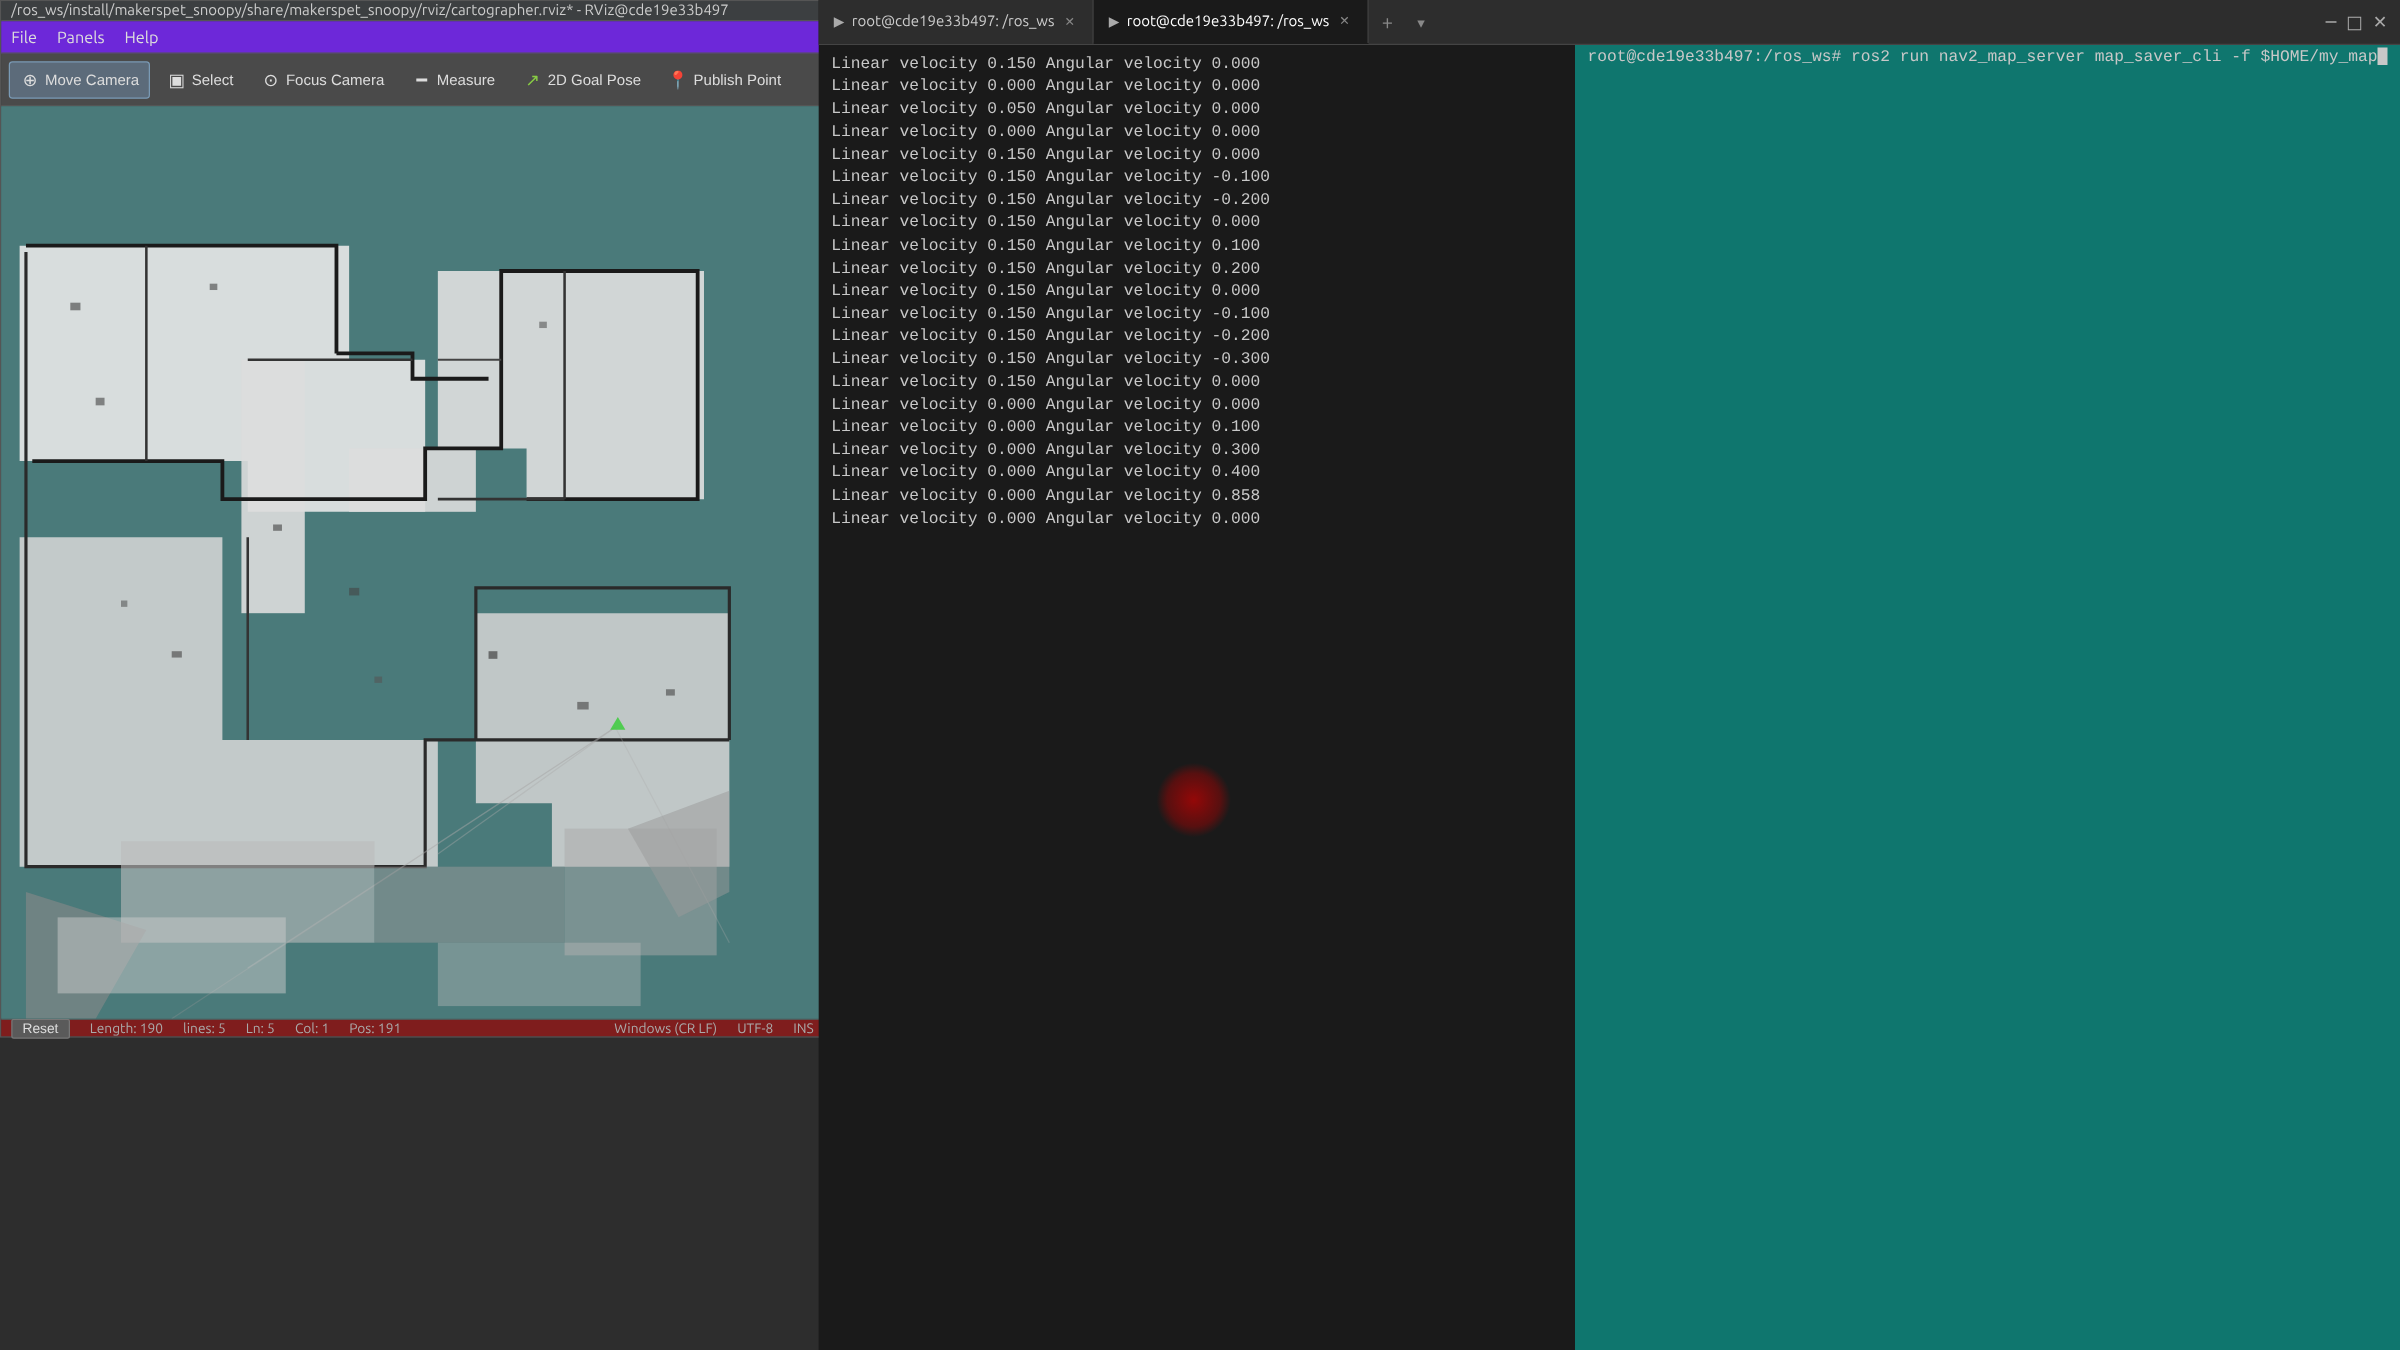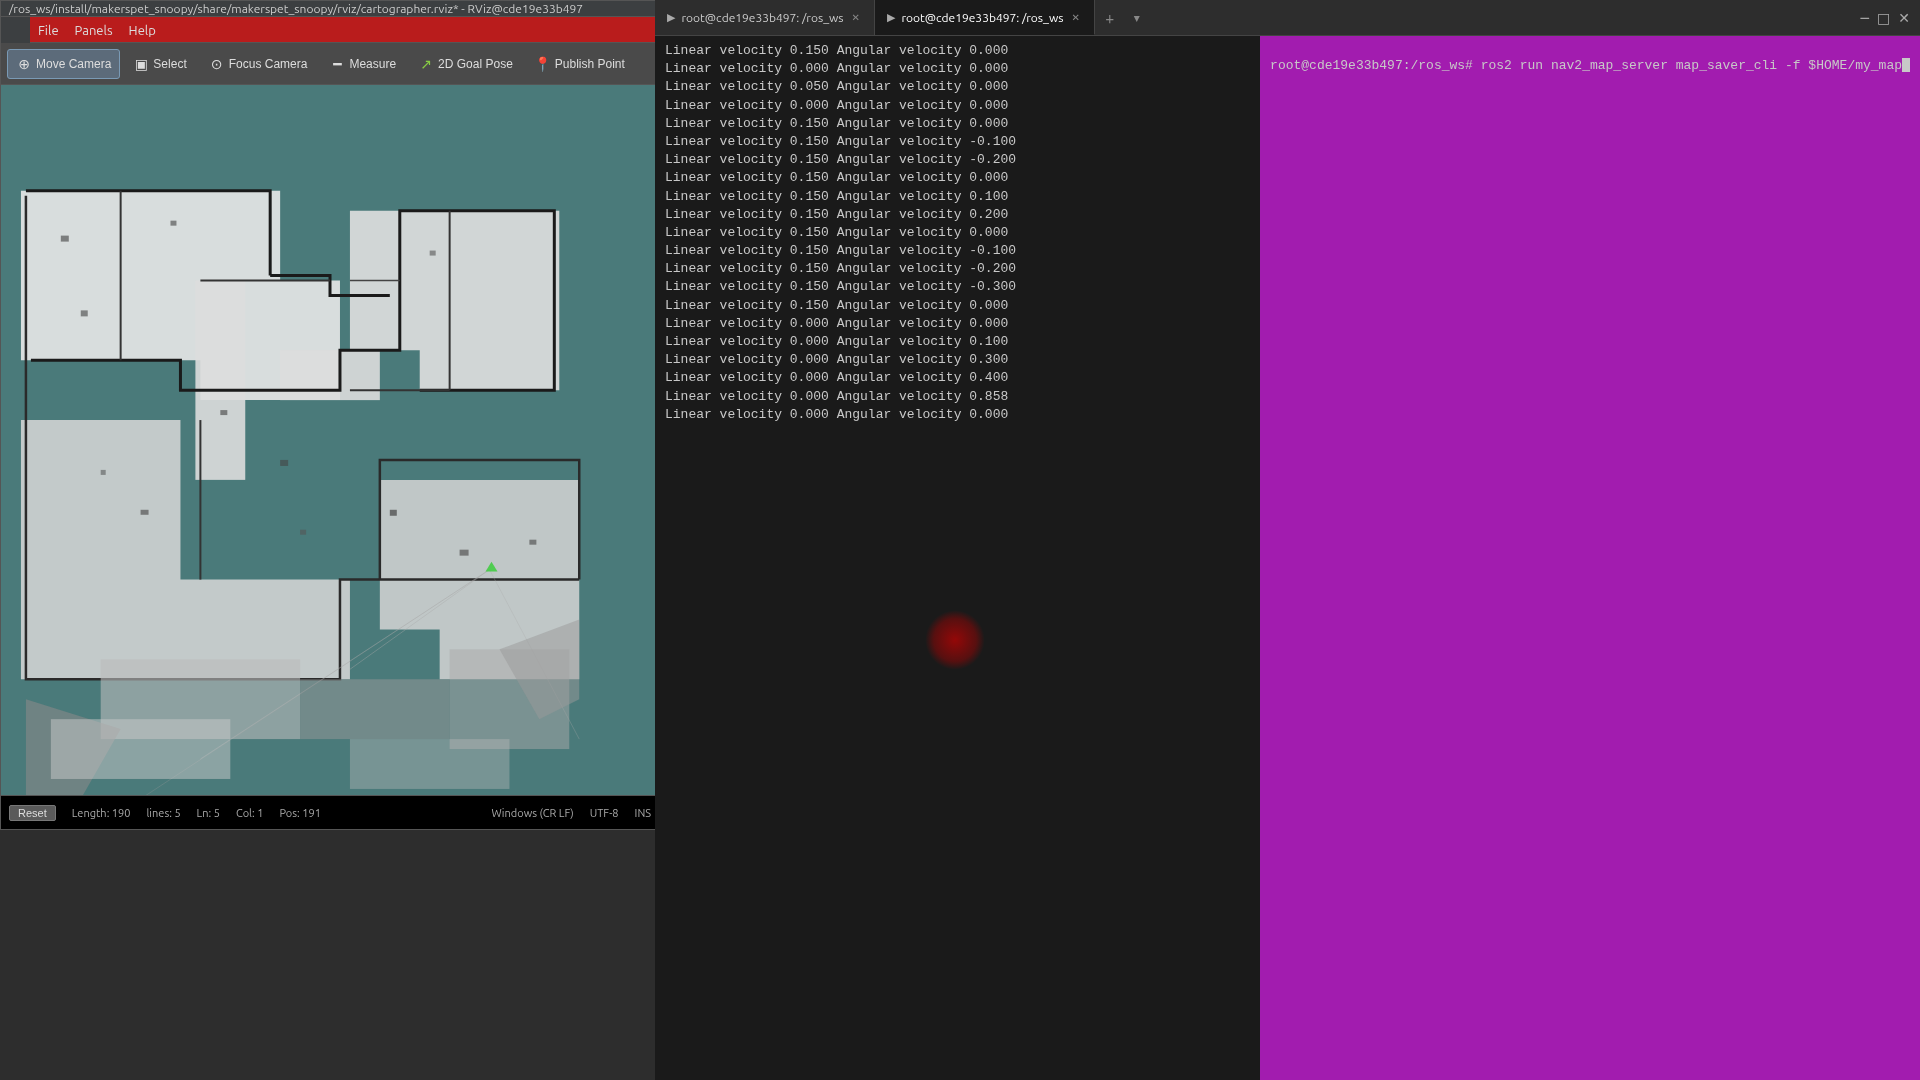--- a/index.html
+++ b/index.html
@@ -37,14 +37,13 @@
     }
 
     .rviz-menu-bar {
-      background: #b91c1c;
+      background: #6d28d9;
       height: 26px;
       display: flex;
       align-items: center;
       padding: 0 8px;
       gap: 16px;
       border-bottom: 1px solid #555;
-      margin-left: 29px;
     }
     .rviz-menu-bar span {
       font-size: 13px;

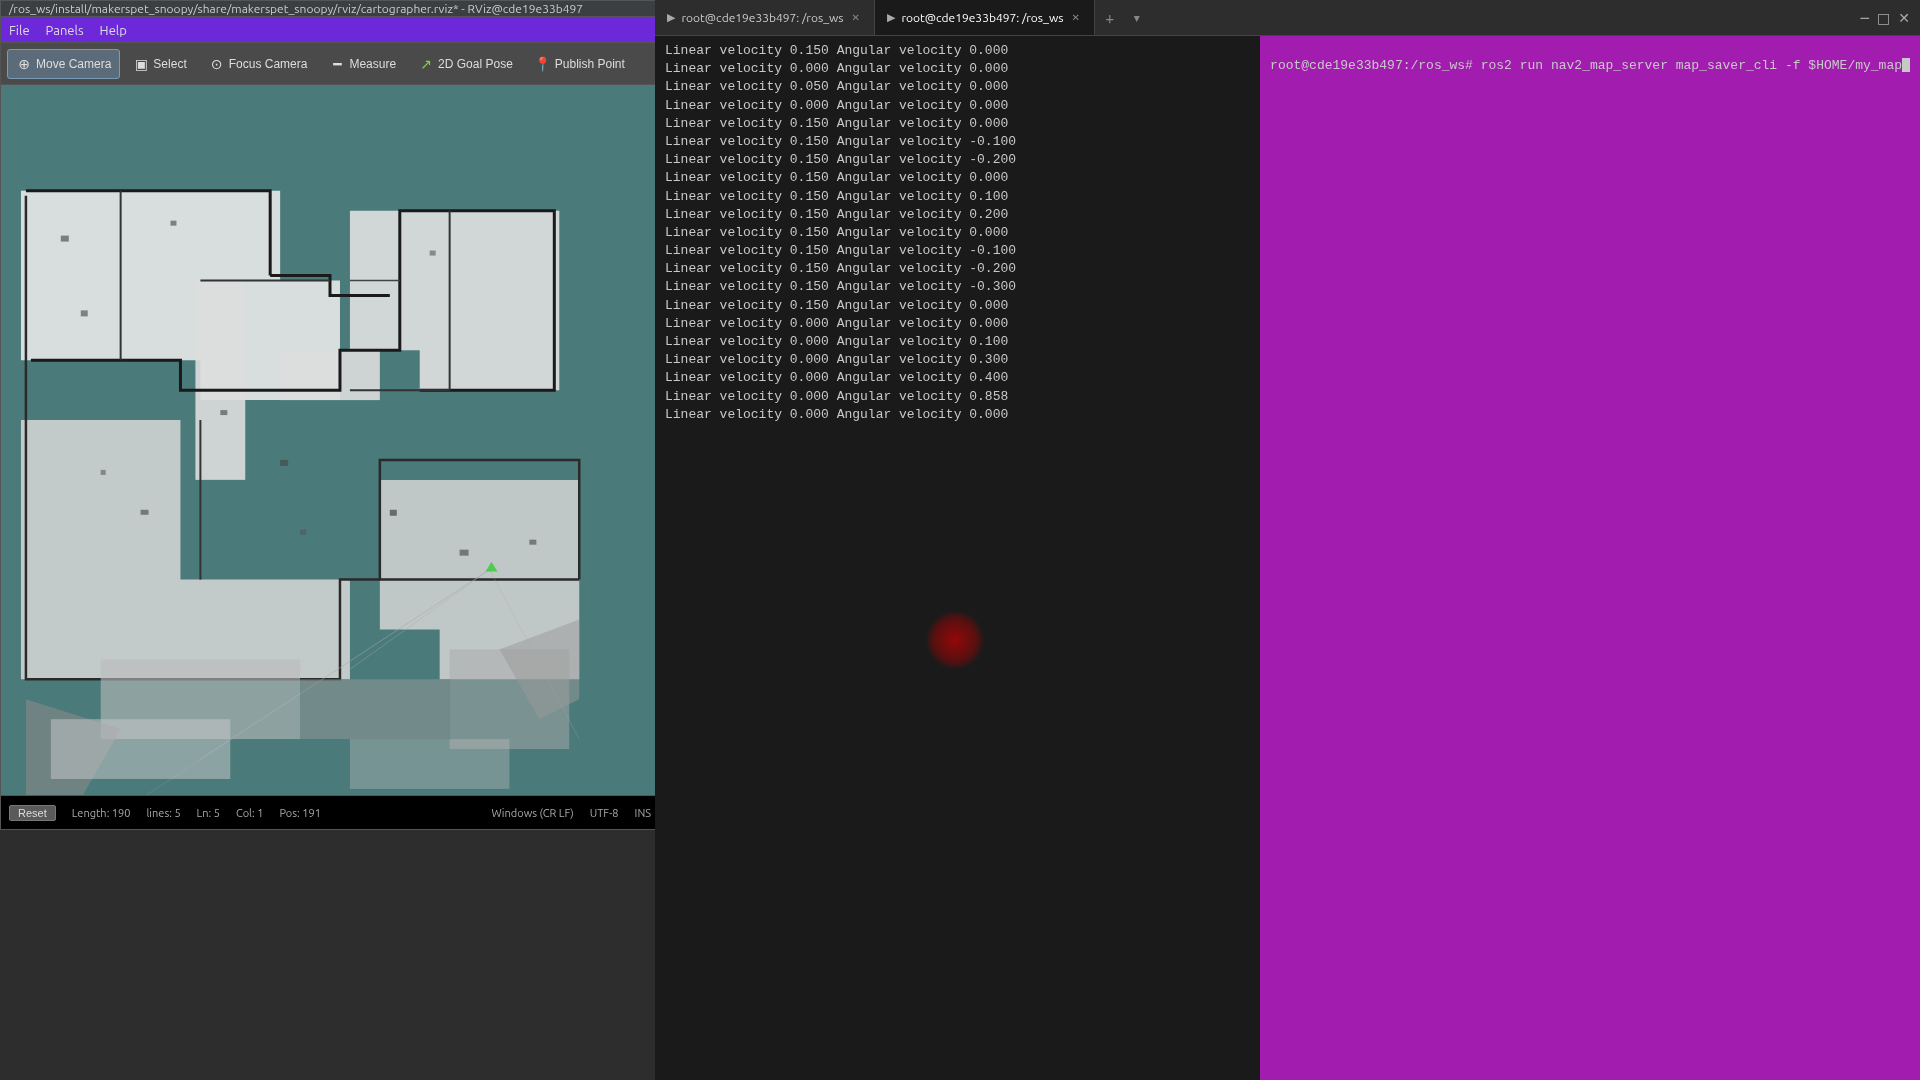--- a/index.html
+++ b/index.html
@@ -216,8 +216,8 @@
     }
 
     .terminal-input-area {
-      background: #a21caf;
-      padding: 22px 10px;
+      background: #0f766e;
+      padding: 2px 10px;
       min-height: 50px;
       font-family: 'Courier New', 'Lucida Console', monospace;
       font-size: 13px;

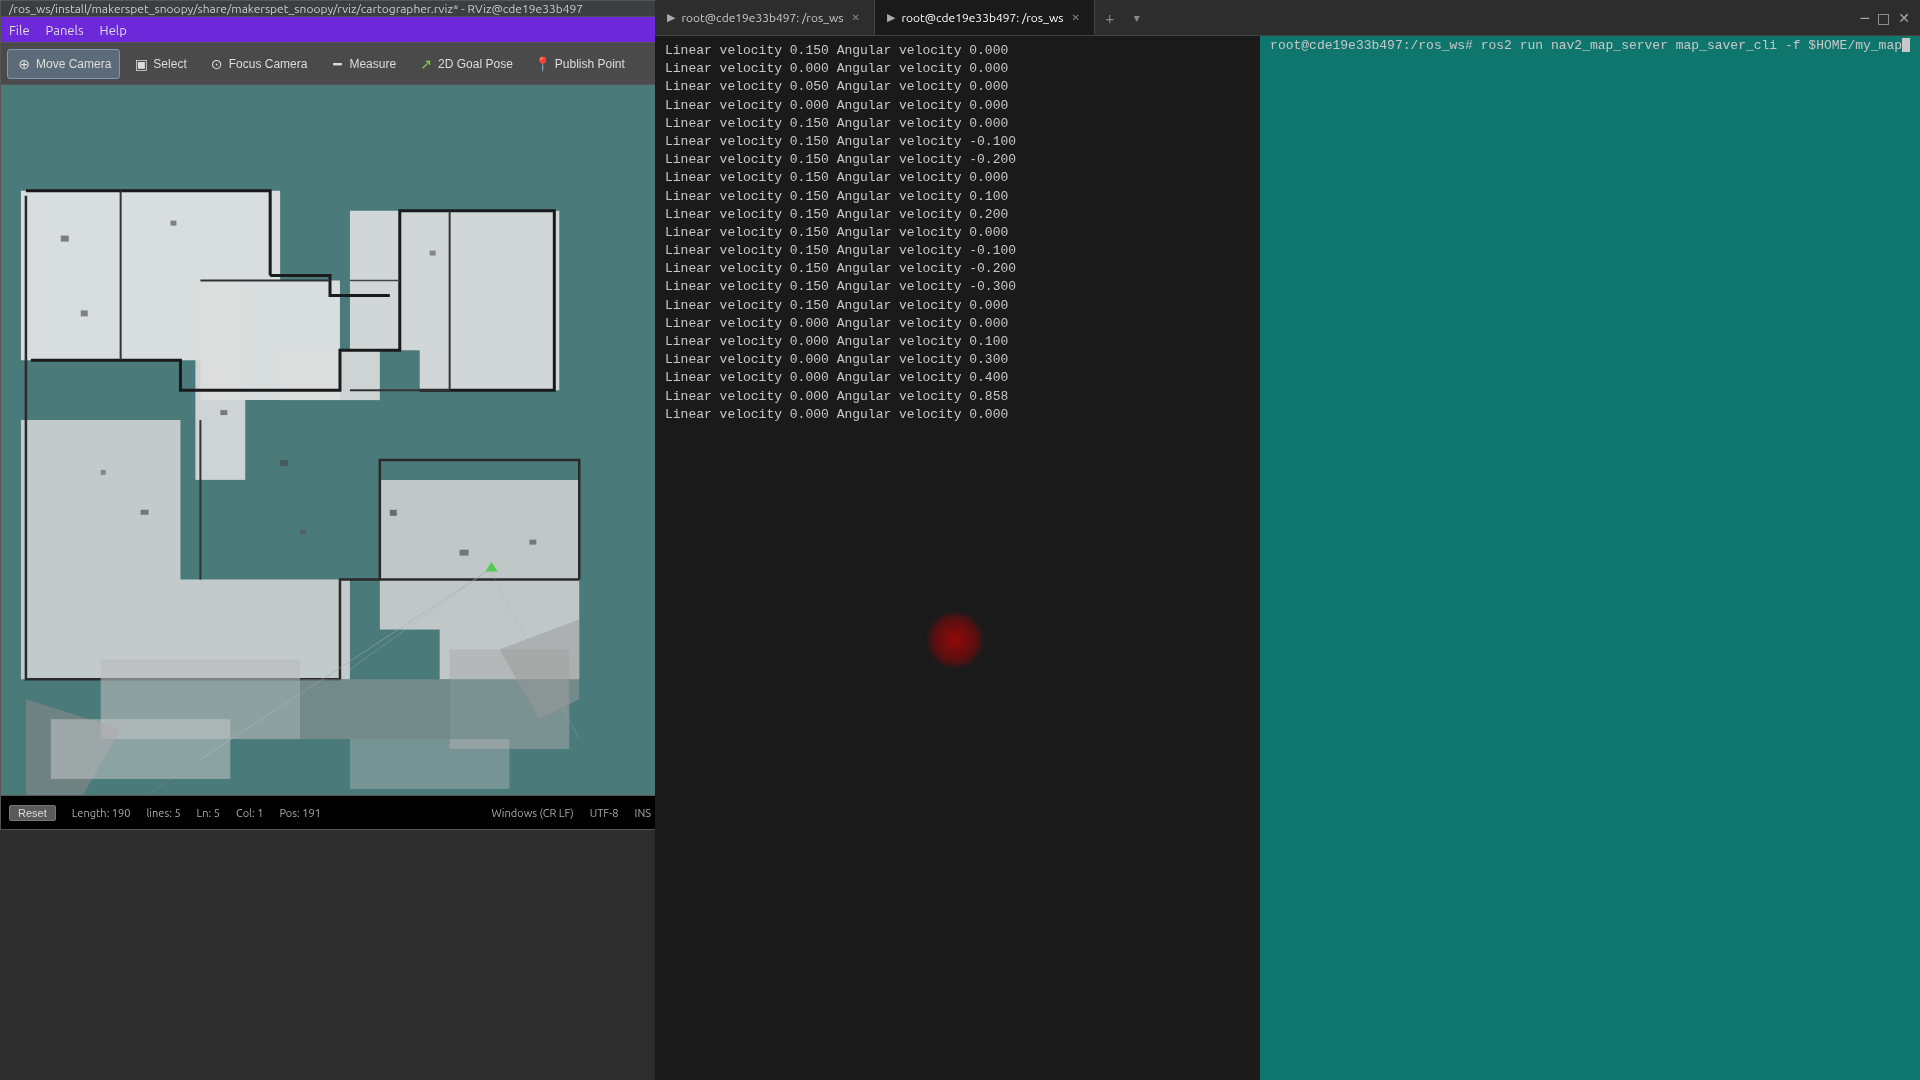--- a/index.html
+++ b/index.html
@@ -96,8 +96,8 @@
     }
 
     .rviz-statusbar {
-      background: #000000;
-      height: 34px;
+      background: #7f1d1d;
+      height: 14px;
       display: flex;
       align-items: center;
       padding: 0 8px;

